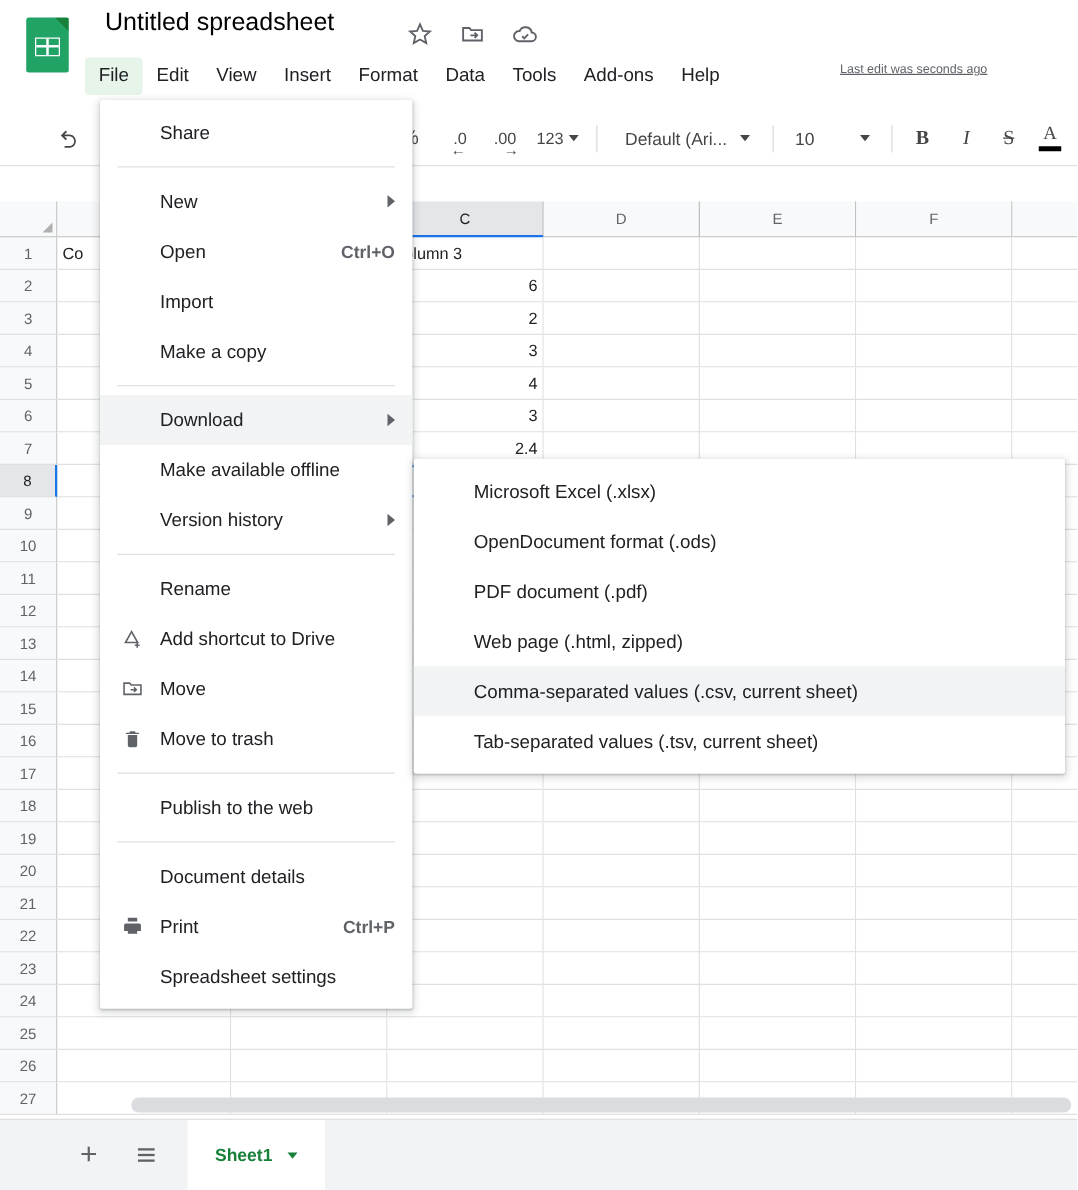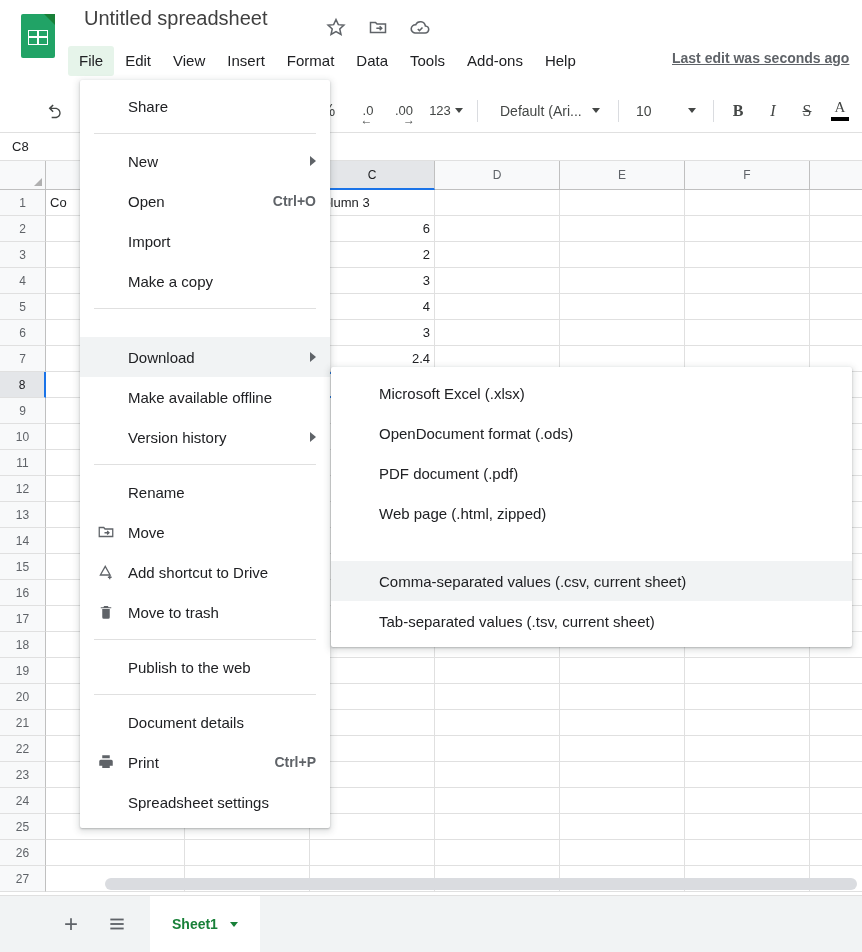--- a/index.html
+++ b/index.html
@@ -38,7 +38,7 @@
 
   .doc-title {
     position:absolute; left:84px; top:7px;
-    font-size:20px; color:#404040; letter-spacing:0;
+    font-size:20px; color:#000000; letter-spacing:0;
     white-space:nowrap;
   }
   .hdr-icon {

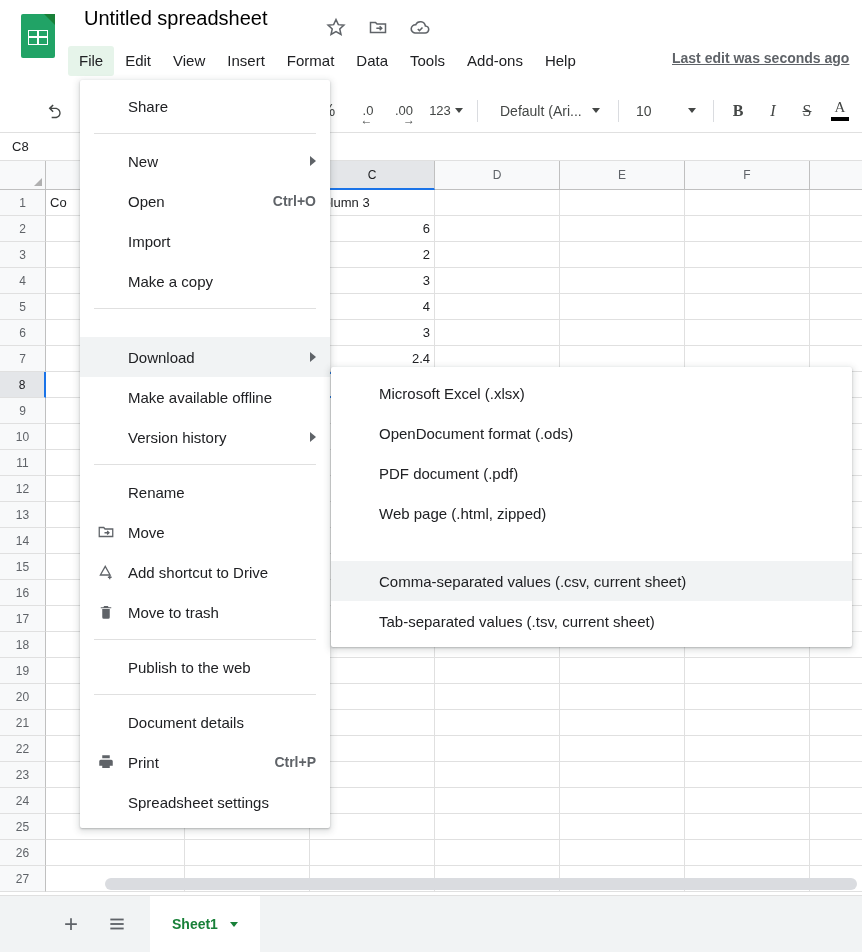--- a/index.html
+++ b/index.html
@@ -60,8 +60,8 @@
   .menu-item.active { background:#e6f4ea; }
   .last-edit {
     position:absolute; left:672px; top:50px;
-    font-size:14px; color:#5f6368; text-decoration:underline;
-    white-space:nowrap; cursor:pointer;font-weight:bold;
+    font-size:10px; color:#5f6368; text-decoration:underline;
+    white-space:nowrap; cursor:pointer;
   }
 
   

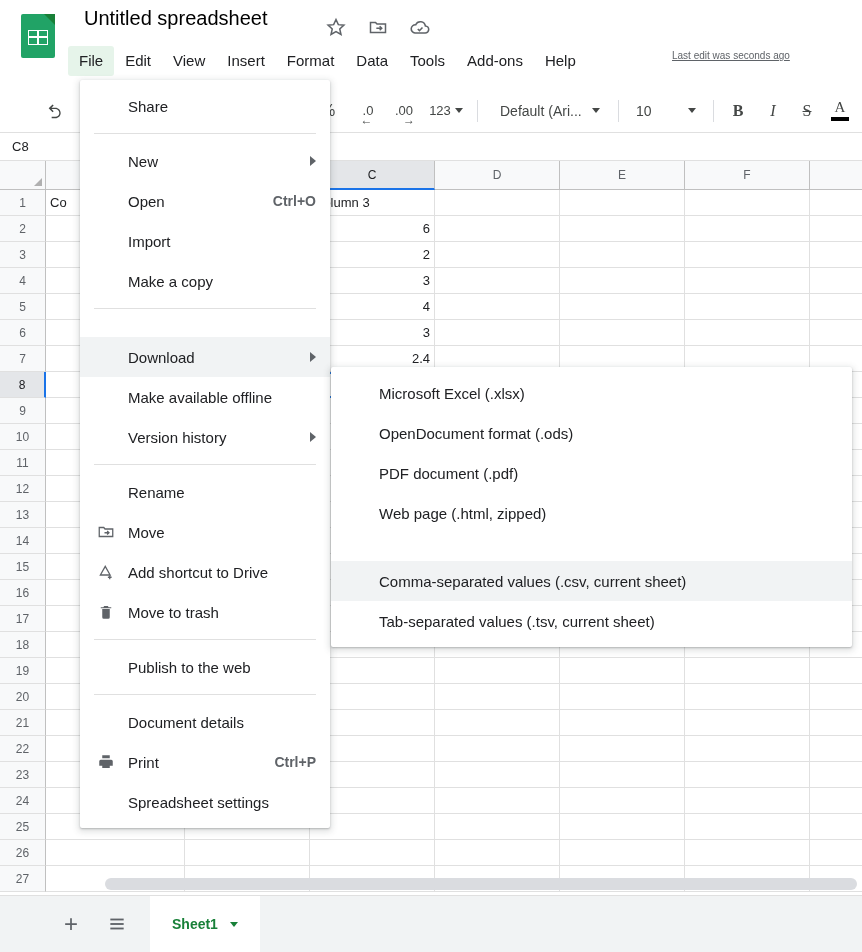--- a/index.html
+++ b/index.html
@@ -276,11 +276,6 @@
     </div>
   </div>
 
-  <div class="formulabar">
-    <div class="namebox">C8</div>
-    <div class="fx">fx</div>
-    <div class="formula-input"></div>
-  </div>
 
   <div class="grid-wrap">
     <div class="corner"></div>

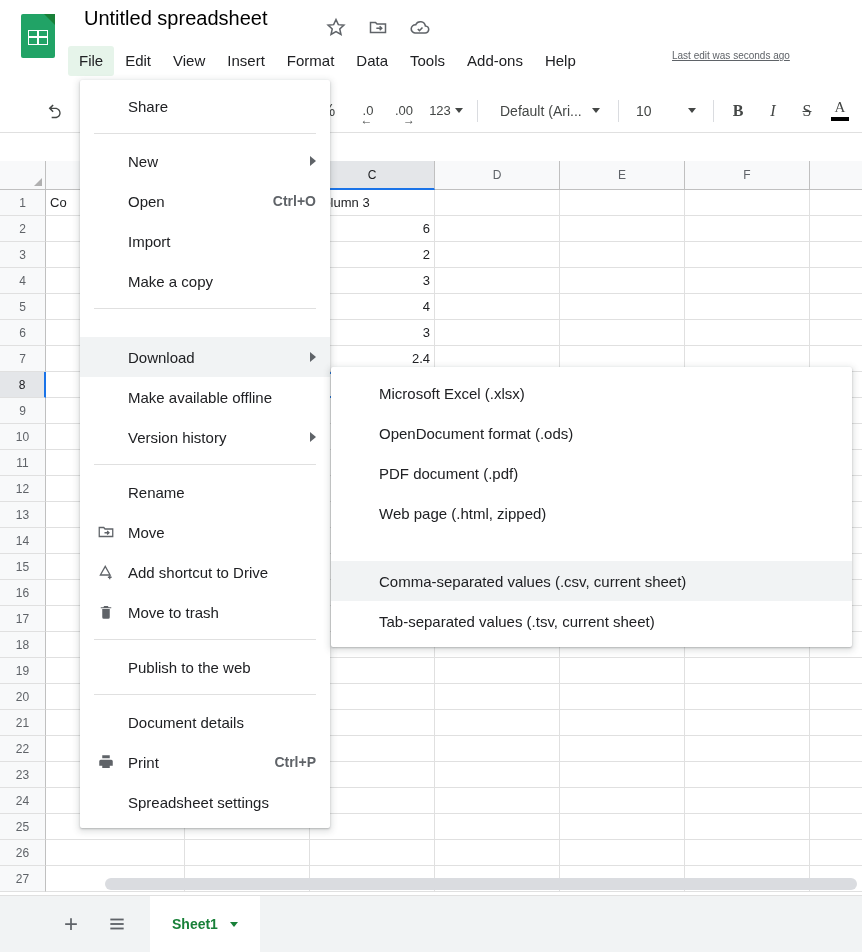--- a/index.html
+++ b/index.html
@@ -178,7 +178,7 @@
     position:relative; height:40px; display:flex; align-items:center;
     font-size:15px; color:#202124; cursor:pointer; padding-left:48px; padding-right:14px;
   }
-  .mi.highlight { background:#f1f3f4;margin-top:28px; }
+  .mi.highlight { background:#f1f3f4; }
   .mi .label { flex:1; white-space:nowrap; }
   .mi .shortcut { color:#5f6368; font-size:14px; font-weight:bold; margin-left:16px; }
   .mi .arrow {

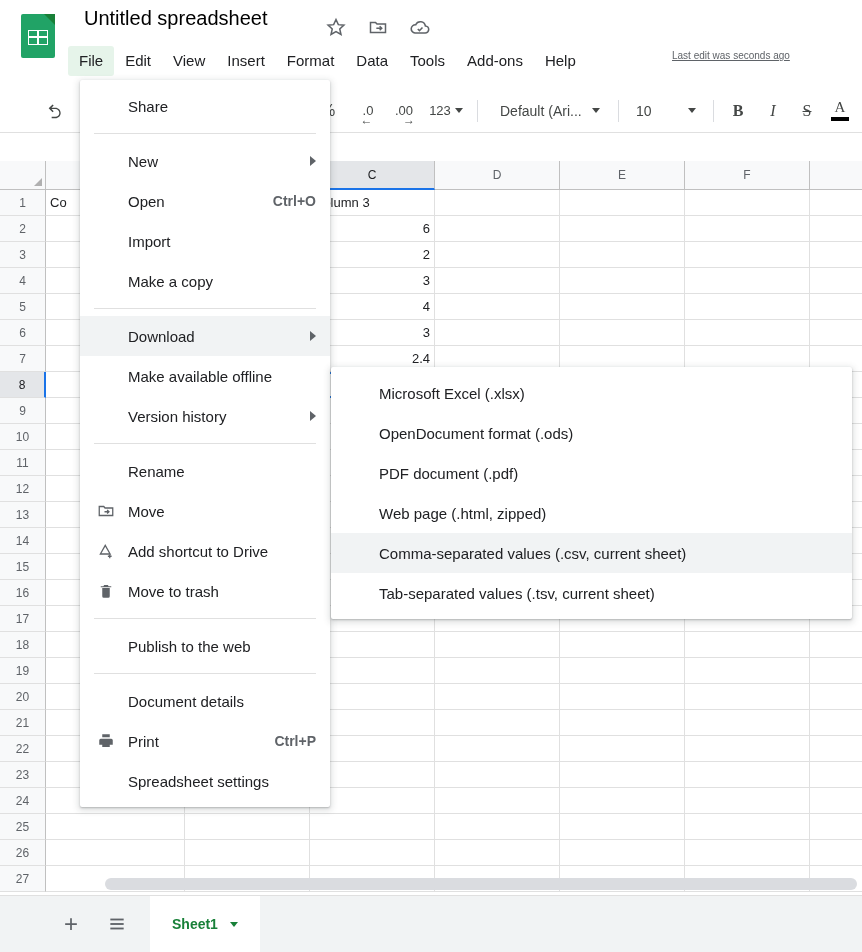--- a/index.html
+++ b/index.html
@@ -603,20 +603,20 @@
       <div class="mi">
         <span class="mi-icon">
           <svg width="18" height="18" viewBox="0 0 24 24" fill="none" stroke="currentColor" stroke-width="1.7">
+            <path d="M11 4.5L4.5 16h13L11 4.5z"></path>
+            <path d="M17 16.5v5M14.5 19h5"></path>
+          </svg>
+        </span>
+        <span class="label">Add shortcut to Drive</span>
+      </div>
+      <div class="mi">
+        <span class="mi-icon">
+          <svg width="18" height="18" viewBox="0 0 24 24" fill="none" stroke="currentColor" stroke-width="1.7">
             <path d="M3 6h6l1.7 2H21v10H3z"></path>
             <path d="M10 13h6M13.5 10.6L16 13l-2.5 2.4"></path>
           </svg>
         </span>
         <span class="label">Move</span>
-      </div>
-      <div class="mi">
-        <span class="mi-icon">
-          <svg width="18" height="18" viewBox="0 0 24 24" fill="none" stroke="currentColor" stroke-width="1.7">
-            <path d="M11 4.5L4.5 16h13L11 4.5z"></path>
-            <path d="M17 16.5v5M14.5 19h5"></path>
-          </svg>
-        </span>
-        <span class="label">Add shortcut to Drive</span>
       </div>
       <div class="mi">
         <span class="mi-icon">

